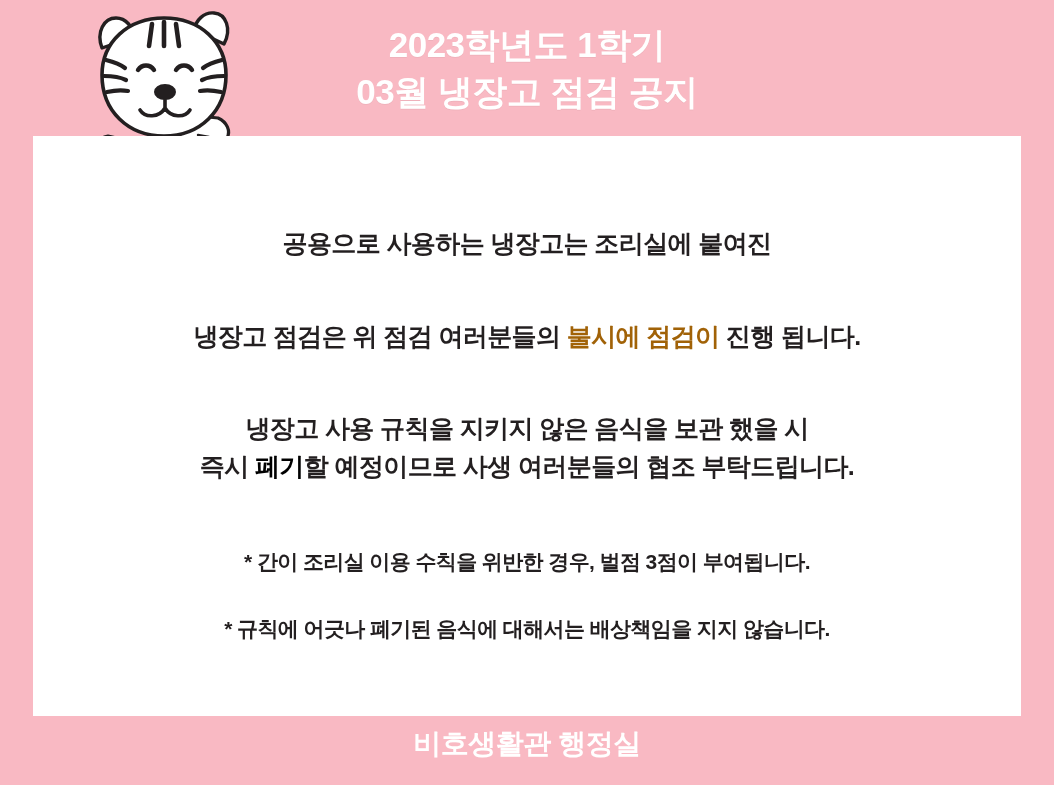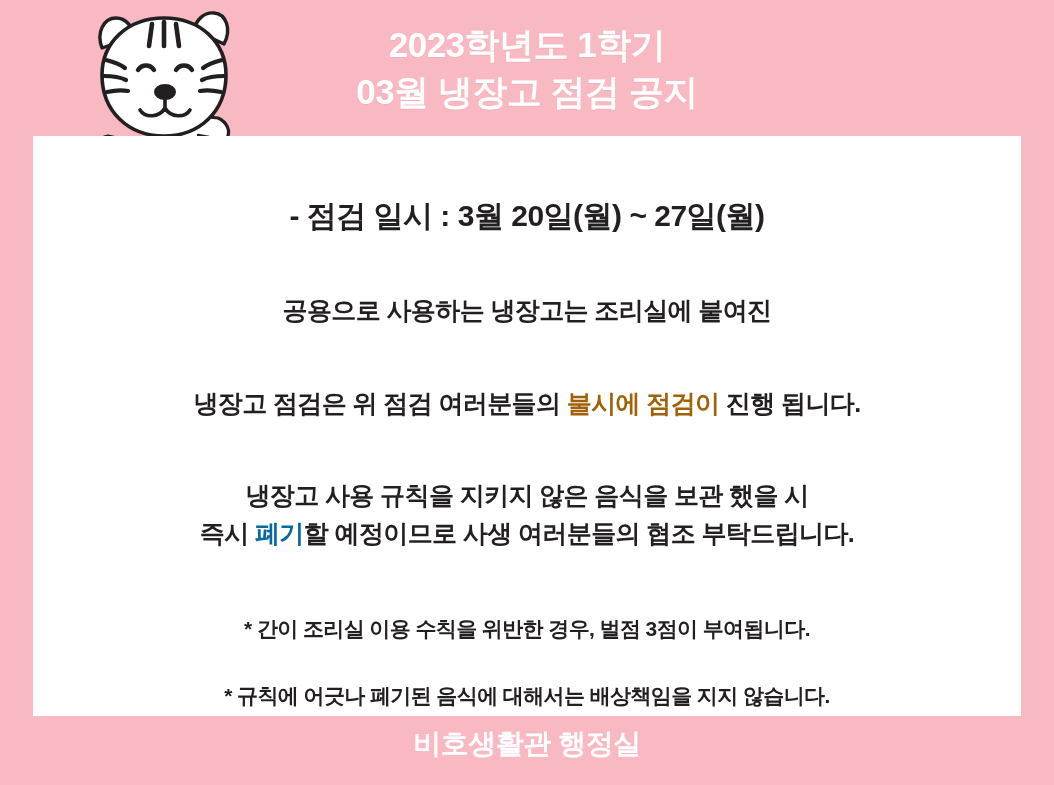--- a/index.html
+++ b/index.html
@@ -165,7 +165,6 @@
 
   <div class="card">
 
-    <div class="date-line">- 점검 일시 :  3월 20일(월) ~ 27일(월)</div>
 
     <div class="block">
       <span class="row">공용으로 사용하는 냉장고는 조리실에 붙여진</span>

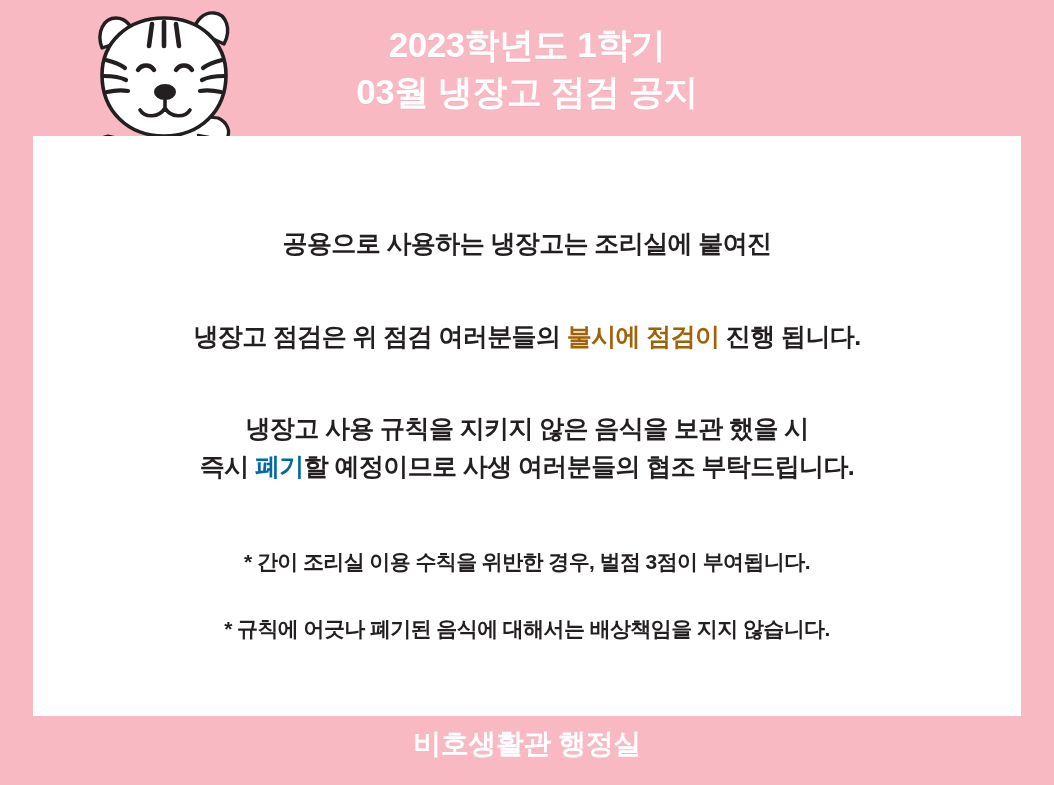--- a/index.html
+++ b/index.html
@@ -89,7 +89,7 @@
   }
   .hl-blue { color: #5b86d6; }
   .hl-orange { color: #a16207; }
-  .hl-red { color: #0369a1; }
+  .hl-red { color: #000000; }
 
   .notes {
     margin-top: 58px;

